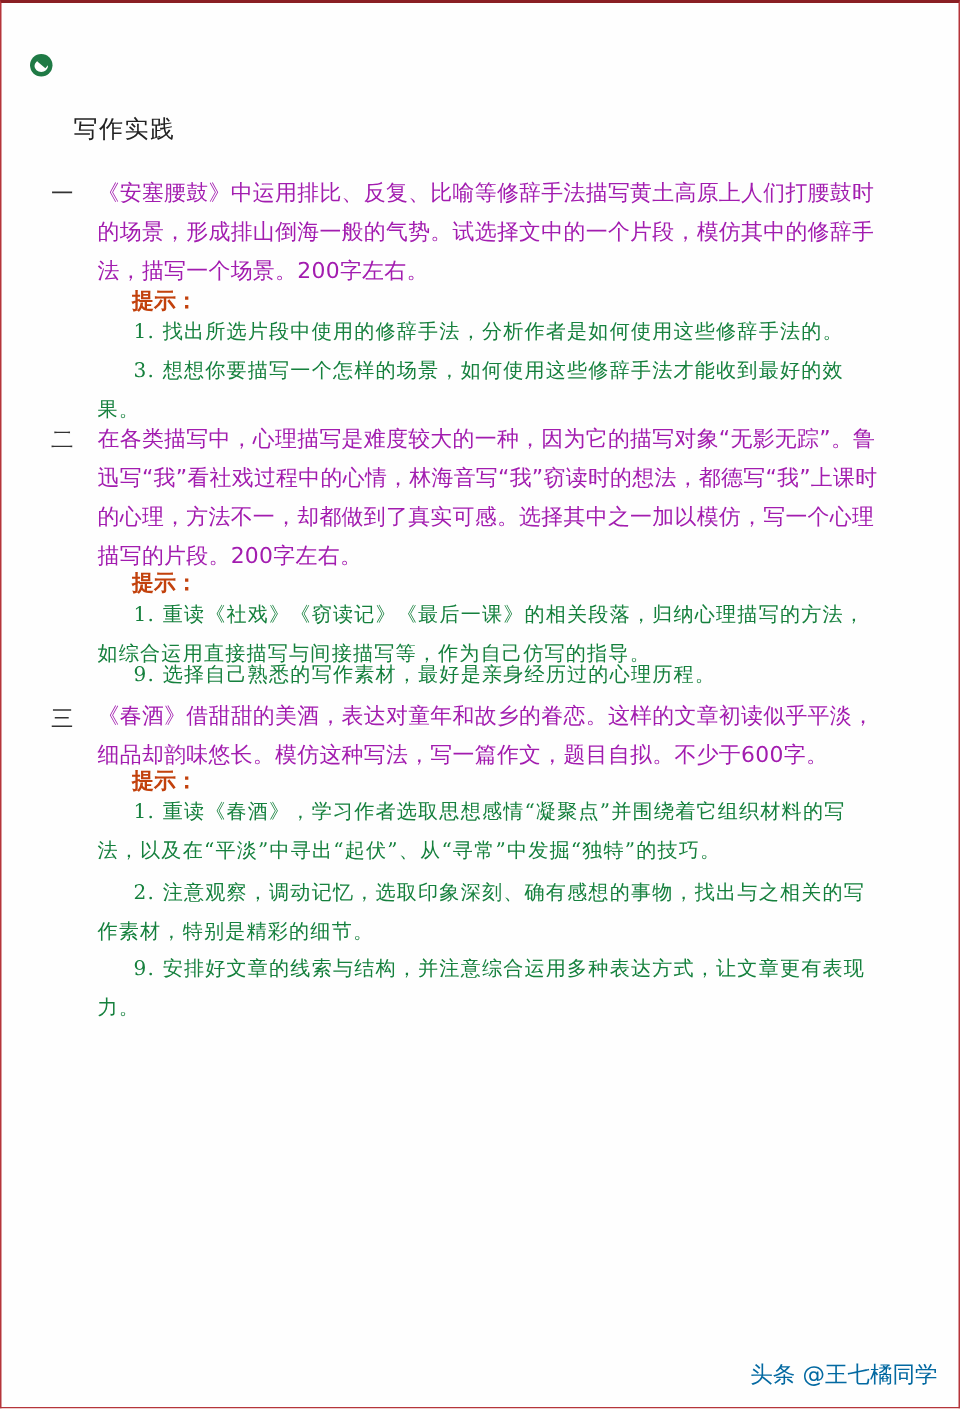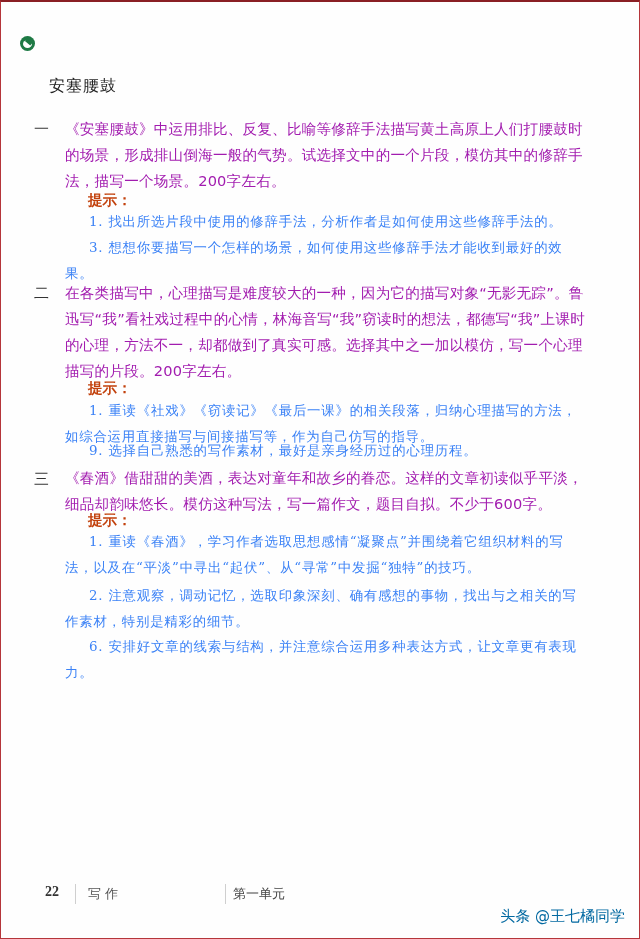--- a/index.html
+++ b/index.html
@@ -160,7 +160,7 @@
 
   <div class="unit-icon"></div>
 
-  <div class="section-title">安塞腰鼓</div>
+  <div class="section-title">写作实践</div>
 
   <div class="task" style="top:0;">
     <div class="task-num" style="top:118px;">一</div>

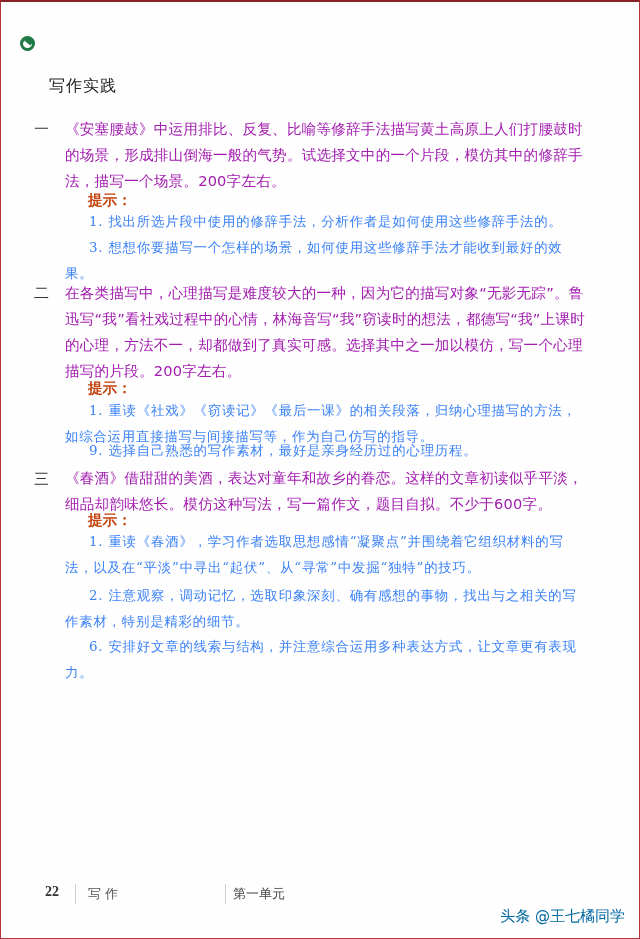--- a/index.html
+++ b/index.html
@@ -99,7 +99,7 @@
       font-size: 13.4px;
       line-height: 26px;
       text-indent: 24px;
-      color: #3b82f6;
+      color: #15803d;
       font-family: "DejaVu Serif", serif;
       letter-spacing: 0.8px;
     }

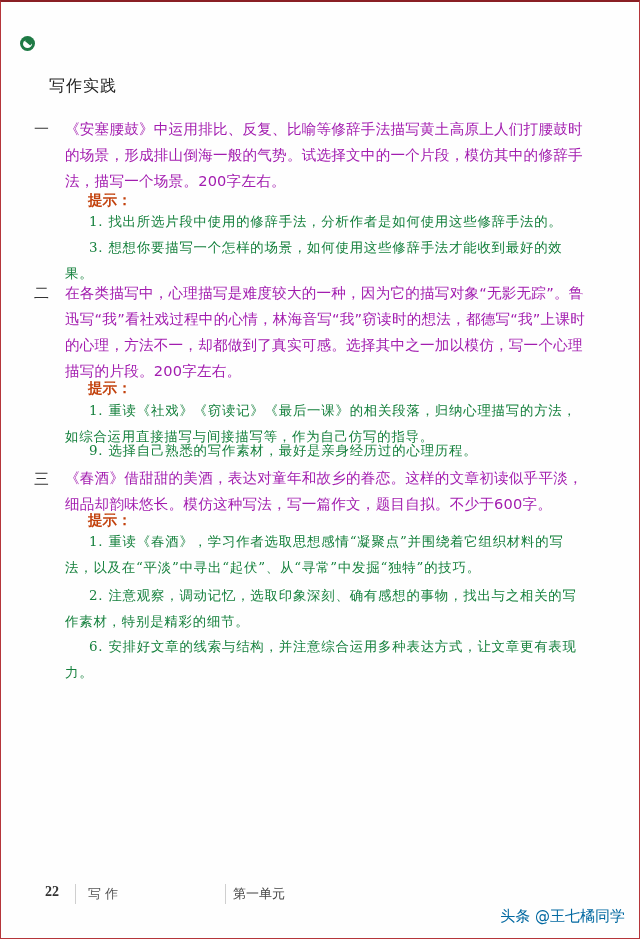--- a/index.html
+++ b/index.html
@@ -184,7 +184,7 @@
     <div class="hint-label" style="top:509px;">提示：</div>
     <div class="hint" style="top:527px;">1. 重读《春酒》，学习作者选取思想感情“凝聚点”并围绕着它组织材料的写法，以及在“平淡”中寻出“起伏”、从“寻常”中发掘“独特”的技巧。</div>
     <div class="hint" style="top:581px;">2. 注意观察，调动记忆，选取印象深刻、确有感想的事物，找出与之相关的写作素材，特别是精彩的细节。</div>
-    <div class="hint" style="top:632px;">6. 安排好文章的线索与结构，并注意综合运用多种表达方式，让文章更有表现力。</div>
+    <div class="hint" style="top:632px;">9. 安排好文章的线索与结构，并注意综合运用多种表达方式，让文章更有表现力。</div>
   </div>
 
   <div class="footer">

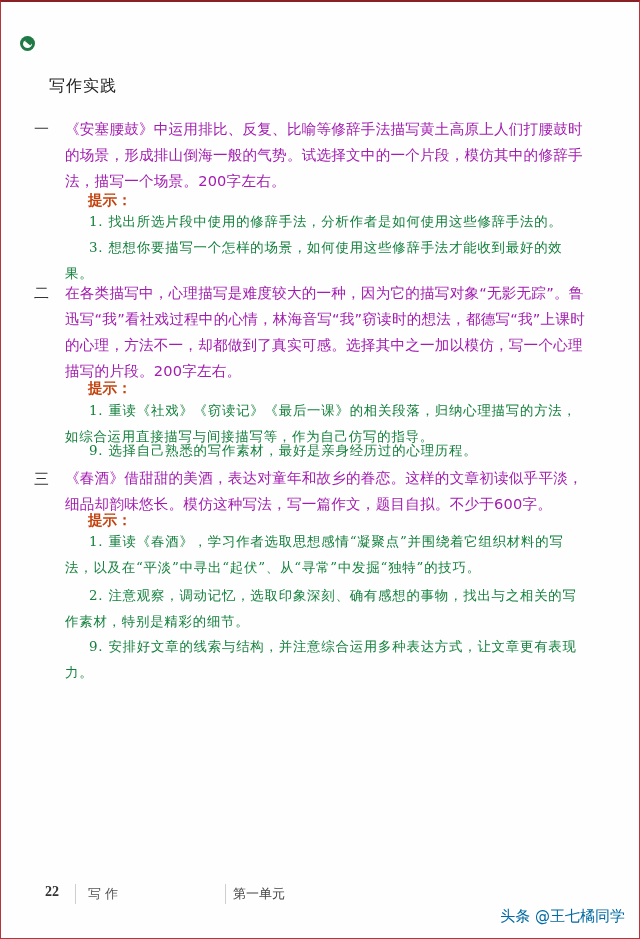--- a/index.html
+++ b/index.html
@@ -187,13 +187,6 @@
     <div class="hint" style="top:632px;">9. 安排好文章的线索与结构，并注意综合运用多种表达方式，让文章更有表现力。</div>
   </div>
 
-  <div class="footer">
-    <span class="page-num">22</span>
-    <span class="footer-sep" style="left:74px;"></span>
-    <span class="footer-section">写作</span>
-    <span class="footer-sep" style="left:224px;"></span>
-    <span class="footer-unit">第一单元</span>
-  </div>
 
   <div class="watermark">头条 @王七橘同学</div>
 </div>

